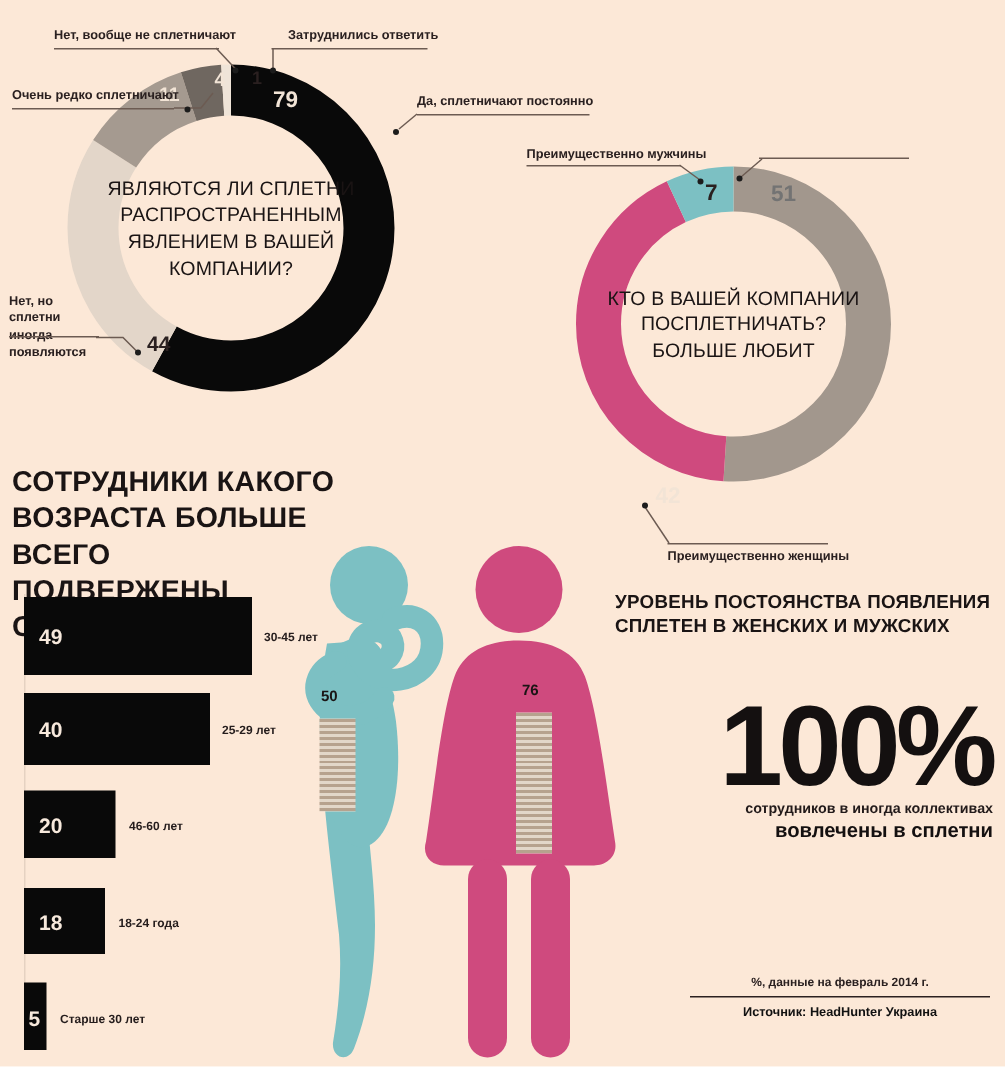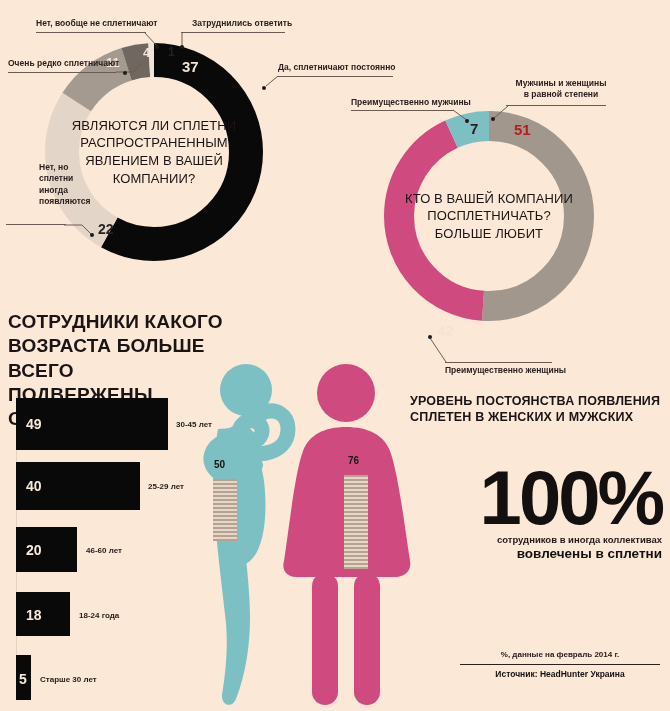--- a/index.html
+++ b/index.html
@@ -188,7 +188,7 @@
       </div>
     </div>
 
-    <span class="seg-val" style="left:142px; top:21px; color:#f2e4d6;">37</span>
+    <span class="seg-val" style="left:142px; top:21px; color:#f2e4d6;">79</span>
     <span class="seg-val" style="left:58px; top:184px; color:#2a2020; font-size:14px;">22</span>
     <span class="seg-val" style="left:66px; top:18px; color:#f2e4d6; font-size:13px;">11</span>
     <span class="seg-val" style="left:103px; top:8px; color:#f2e4d6; font-size:13px;">4</span>

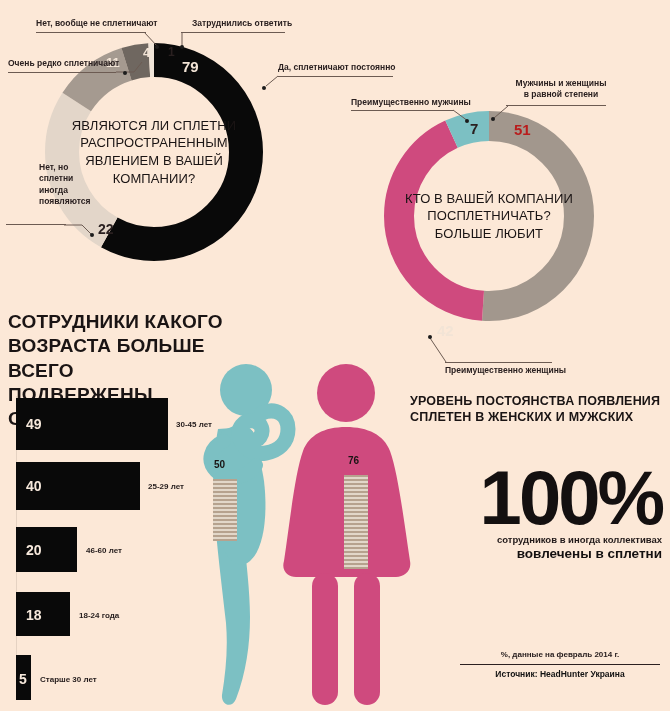--- a/index.html
+++ b/index.html
@@ -266,10 +266,6 @@
   </svg>
   <span class="dot" style="left:465px; top:119px;"></span>
 
-  <div class="lbl wrap abs" style="left:513px; top:78px; width:96px; text-align:center; line-height:1.3;">
-    <div>Мужчины и женщины</div>
-    <div>в равной степени</div>
-  </div>
   <div class="rule" style="left:506px; top:105px; width:100px;"></div>
   <svg class="leader" style="left:488px; top:103px; width:26px; height:22px;">
     <polyline points="20,3 6,15" fill="none" stroke="#6c5b52" stroke-width="1"></polyline>

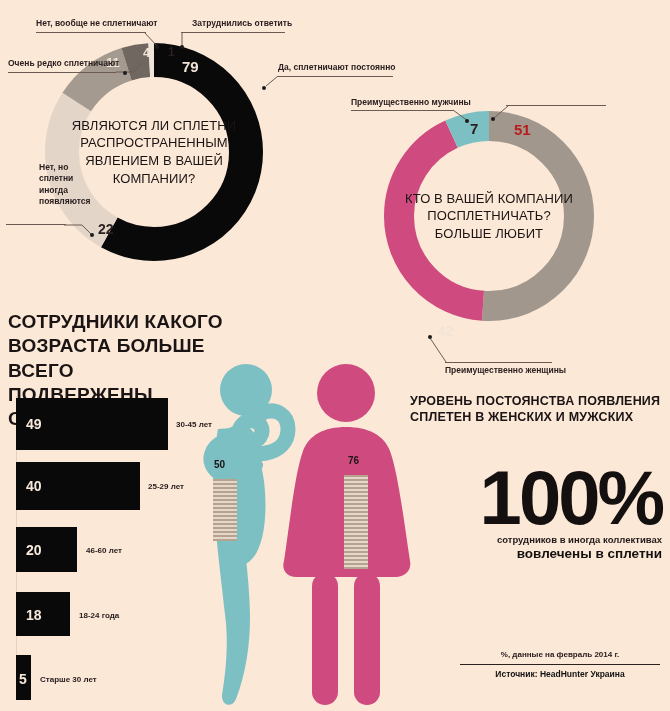--- a/index.html
+++ b/index.html
@@ -254,7 +254,7 @@
         <div>БОЛЬШЕ ЛЮБИТ</div>
       </div>
     </div>
-    <span class="seg-val" style="left:136px; top:17px; color:#b91c1c;">51</span>
+    <span class="seg-val" style="left:136px; top:17px; color:#737373;">51</span>
     <span class="seg-val" style="left:59px; top:218px; color:#f2e4d6;">42</span>
     <span class="seg-val" style="left:92px; top:16px; color:#2a2020;">7</span>
   </div>

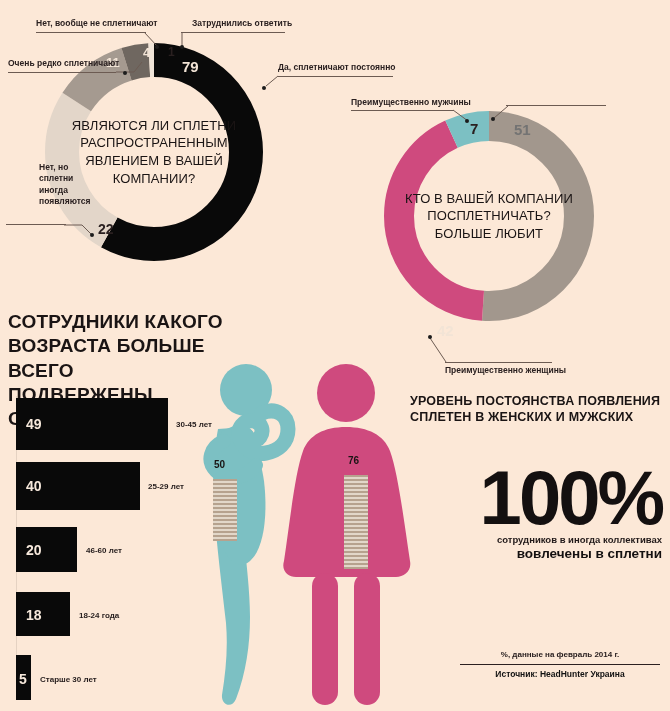--- a/index.html
+++ b/index.html
@@ -223,7 +223,7 @@
   </svg>
   <span class="dot" style="left:262px; top:86px;"></span>
 
-  <div class="lbl wrap abs" style="left:6px; top:162px; width:60px; line-height:1.35;margin-left:33px;">
+  <div class="lbl wrap abs" style="left:6px; top:195px; width:60px; line-height:1.35;">
     <div>Нет, но</div>
     <div>сплетни</div>
     <div>иногда</div>

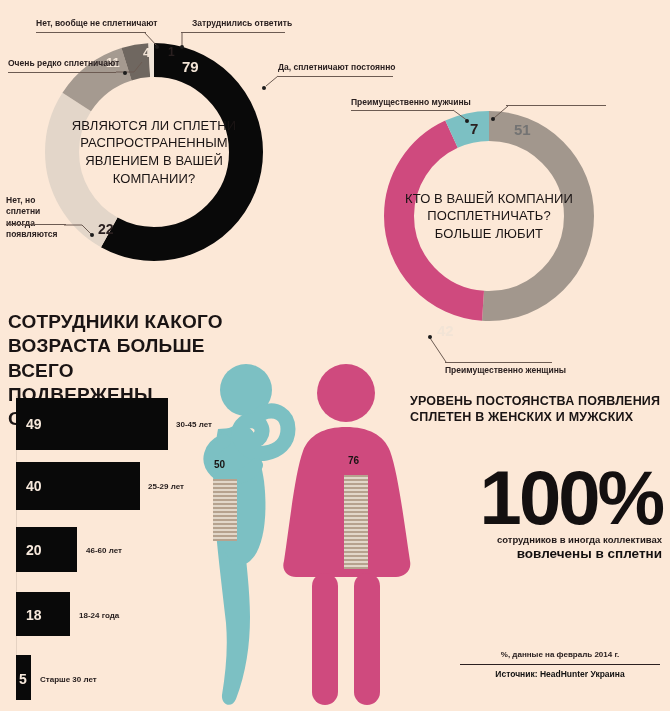--- a/index.html
+++ b/index.html
@@ -189,7 +189,7 @@
     </div>
 
     <span class="seg-val" style="left:142px; top:21px; color:#f2e4d6;">79</span>
-    <span class="seg-val" style="left:58px; top:184px; color:#2a2020; font-size:14px;">22</span>
+    <span class="seg-val" style="left:58px; top:184px; color:#2a2020; font-size:14px;">44</span>
     <span class="seg-val" style="left:66px; top:18px; color:#f2e4d6; font-size:13px;">11</span>
     <span class="seg-val" style="left:103px; top:8px; color:#f2e4d6; font-size:13px;">4</span>
     <span class="seg-val" style="left:128px; top:8px; color:#2a2020; font-size:12px;">1</span>

